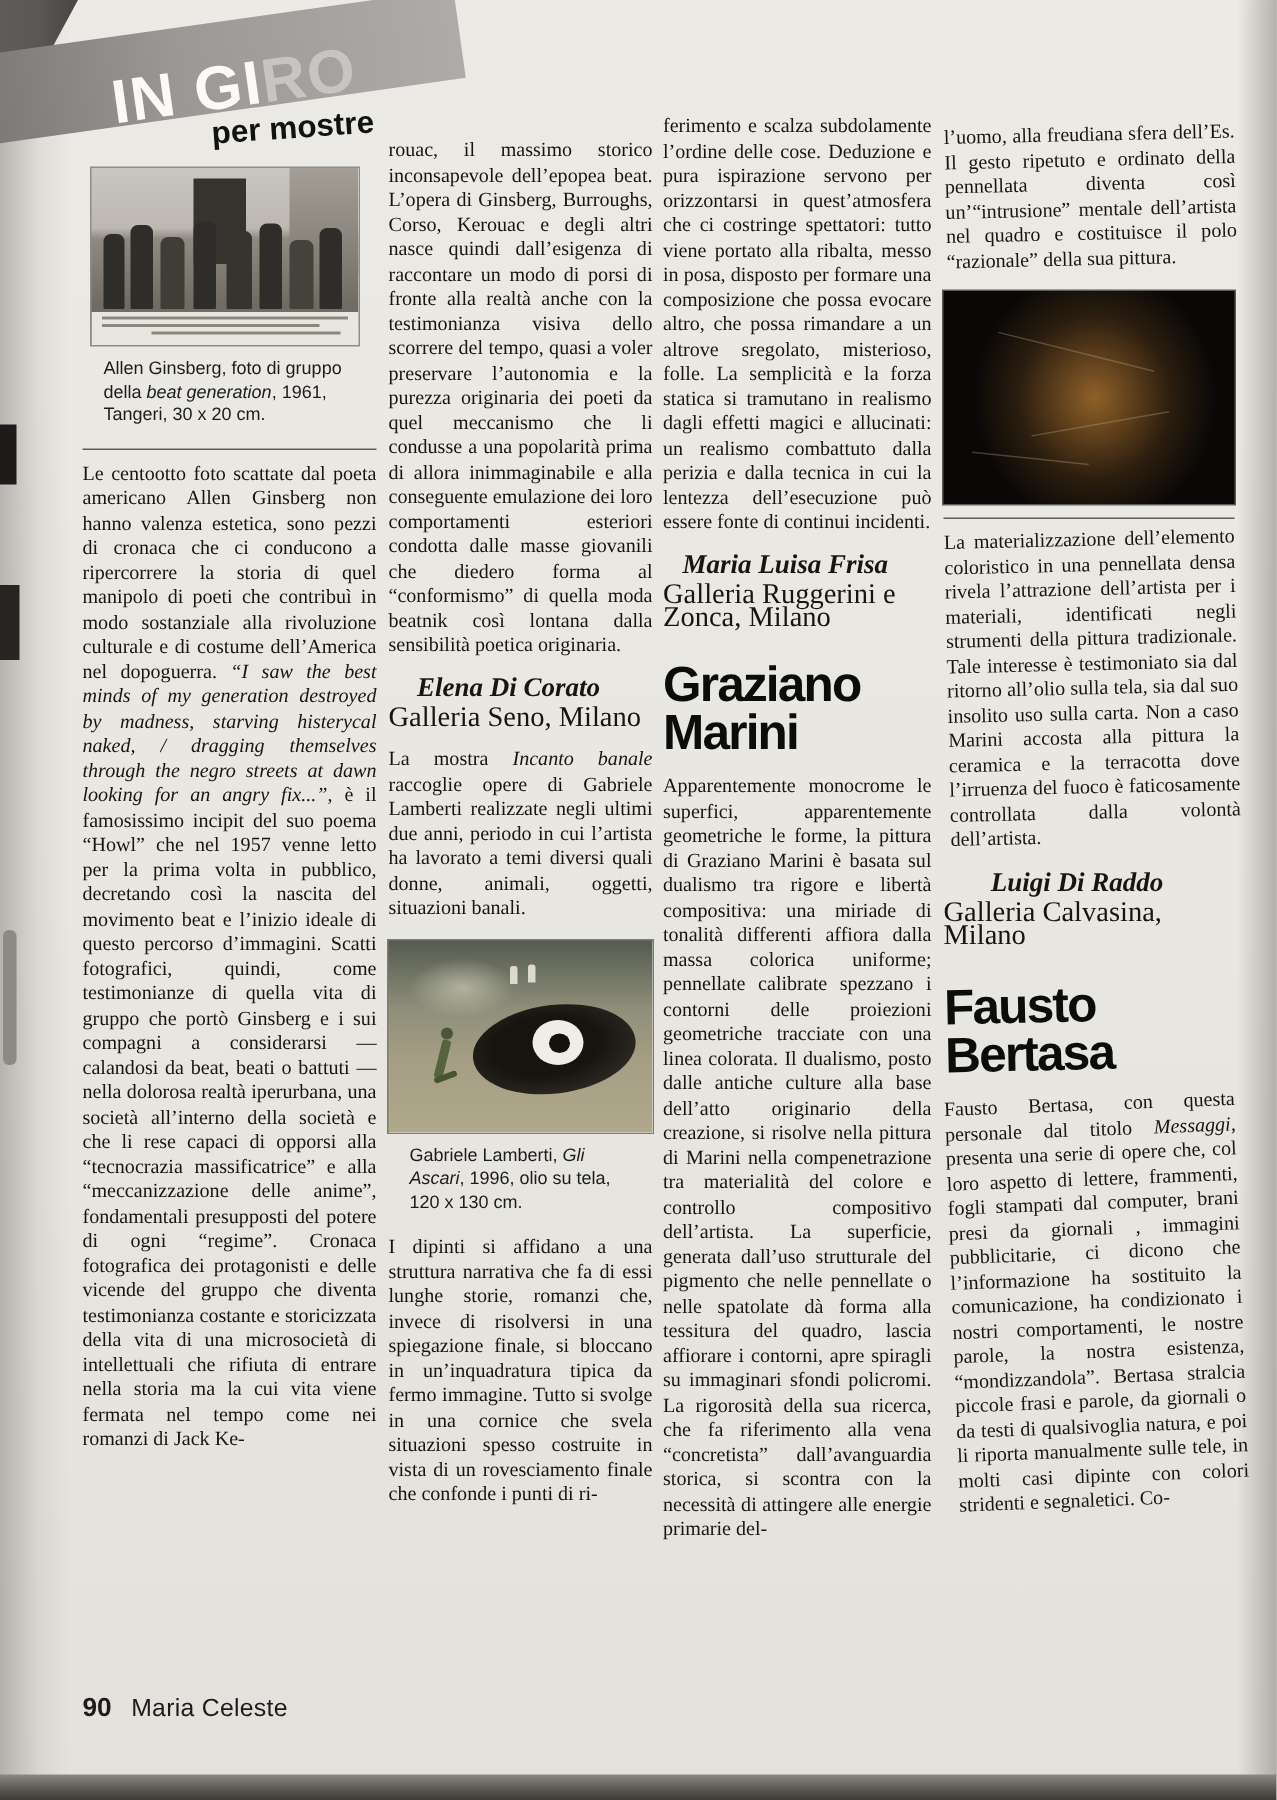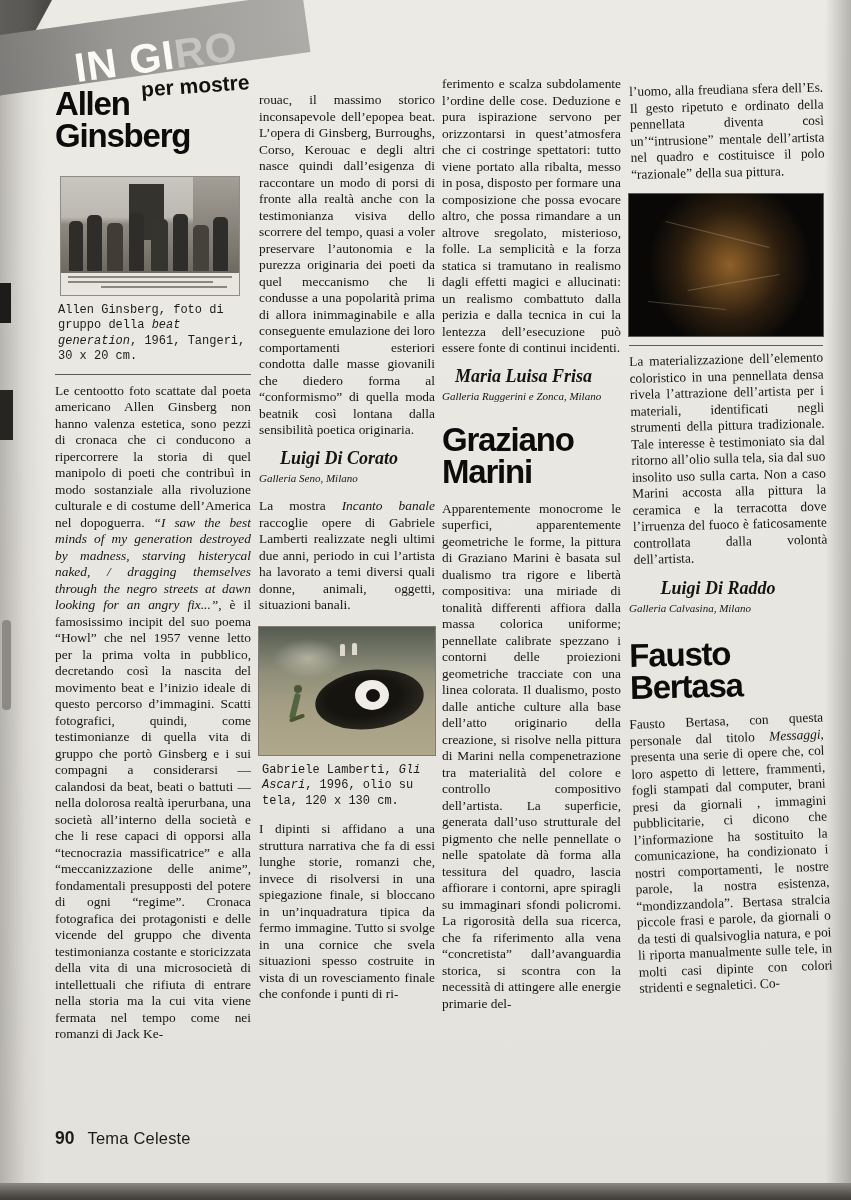--- a/index.html
+++ b/index.html
@@ -121,7 +121,6 @@
   <div class="subtitle">per mostre</div>
 
   <div class="col" id="col1">
-    <h1 class="headline">Allen Ginsberg</h1>
 
     <div class="photo-g">
       <div class="doorway"></div>

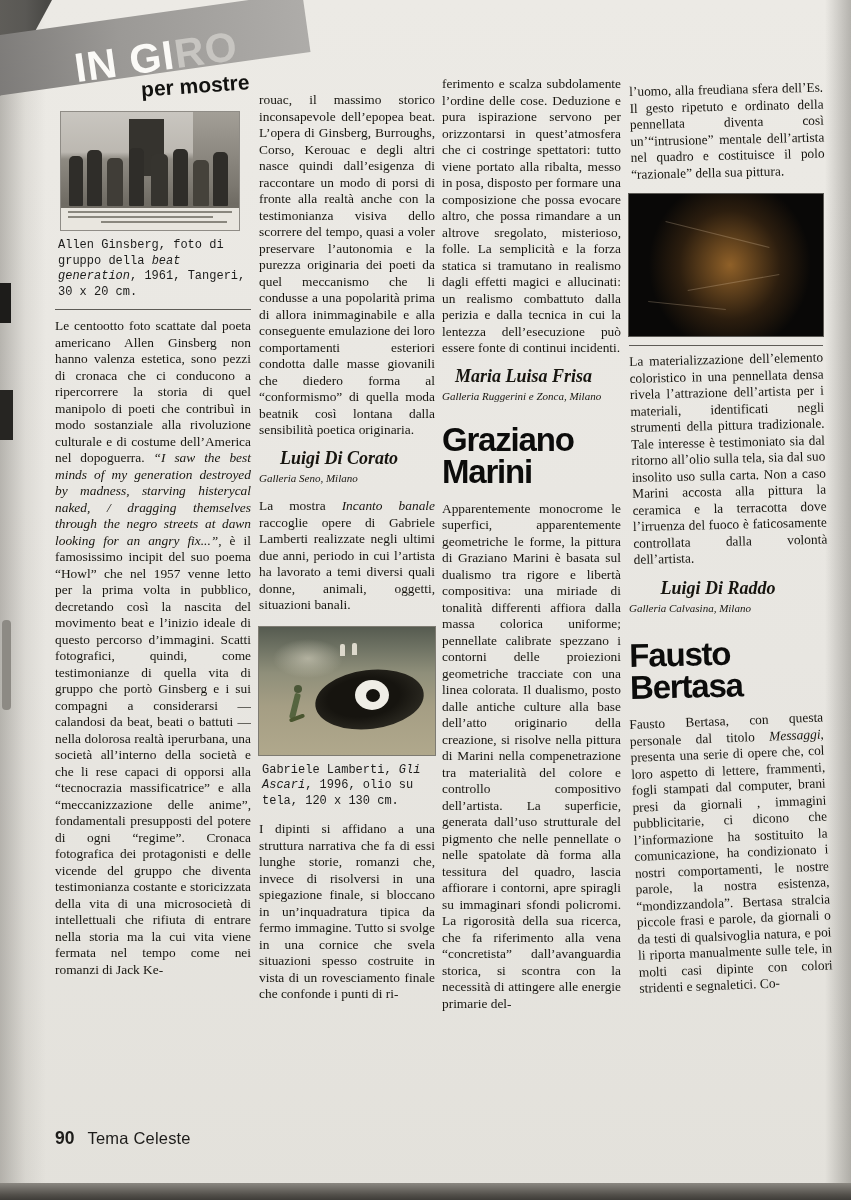--- a/index.html
+++ b/index.html
@@ -43,7 +43,7 @@
             font-size:33px;line-height:.98;letter-spacing:-1.2px;margin:0;color:#0c0c0b;}
   .body{font-size:13.4px;line-height:16.5px;text-align:justify;margin:0;hyphens:auto;}
   .body i, .q{font-style:italic;}
-  .caption{font-family:Liberation Mono, monospace;font-size:12px;line-height:15.5px;color:#1c1c1b;margin:3px;}
+  .caption{font-family:Liberation Sans, sans-serif;font-size:12px;line-height:15.5px;color:#1c1c1b;margin:14px;}
   .credit-name{font-weight:700;font-style:italic;font-size:18px;text-align:center;padding-right:16px;margin:9px 0 0;}
   .credit-gallery{font-style:italic;font-size:11px;line-height:15.5px;margin:2px 0 0;}
   .rule{border:none;border-top:1.3px solid #5d5b56;margin:9px 0 8px;}

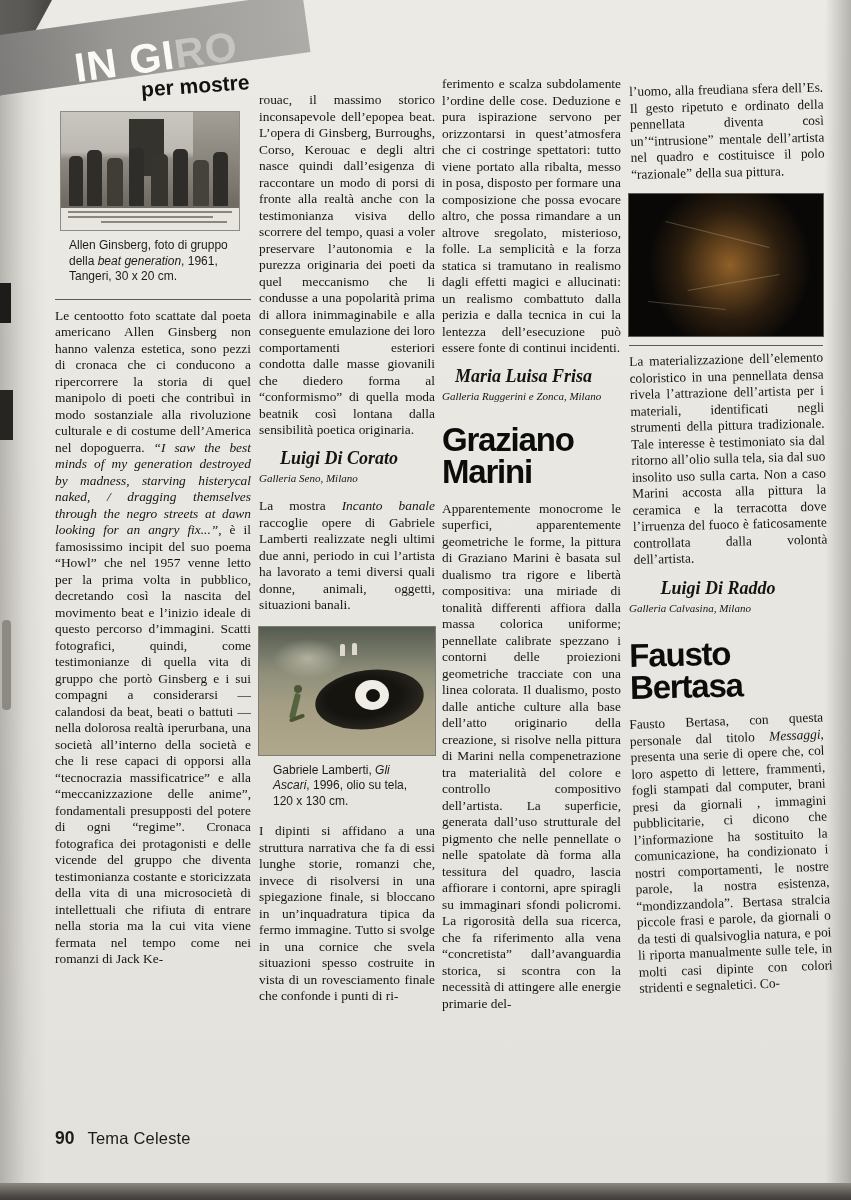--- a/index.html
+++ b/index.html
@@ -45,7 +45,7 @@
   .body i, .q{font-style:italic;}
   .caption{font-family:Liberation Sans, sans-serif;font-size:12px;line-height:15.5px;color:#1c1c1b;margin:14px;}
   .credit-name{font-weight:700;font-style:italic;font-size:18px;text-align:center;padding-right:16px;margin:9px 0 0;}
-  .credit-gallery{font-style:italic;font-size:11px;line-height:15.5px;margin:2px 0 0;}
+  .credit-gallery{font-size:19px;line-height:15.5px;margin:2px 0 0;}
   .rule{border:none;border-top:1.3px solid #5d5b56;margin:9px 0 8px;}
 
   .tilt1{transform:rotate(-1.3deg);transform-origin:left top;}

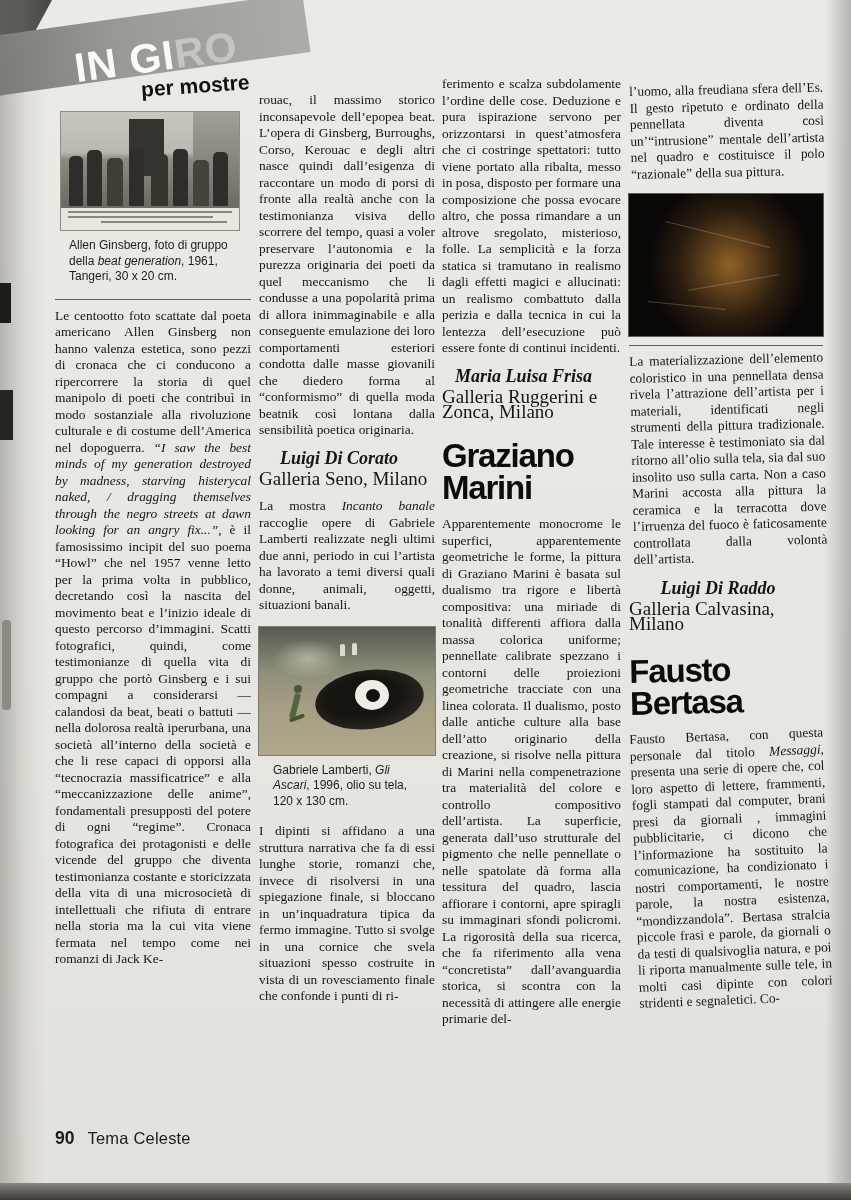--- a/index.html
+++ b/index.html
@@ -149,7 +149,7 @@
 
   <div class="col" id="col2">
     <p class="body">rouac, il massimo storico inconsapevole dell’epopea beat. L’opera di Ginsberg, Burroughs, Corso, Kerouac e degli altri nasce quindi dall’esigenza di raccontare un modo di porsi di fronte alla realtà anche con la testimonianza visiva dello scorrere del tempo, quasi a voler preservare l’autonomia e la purezza originaria dei poeti da quel meccanismo che li condusse a una popolarità prima di allora inimmaginabile e alla conseguente emulazione dei loro comportamenti esteriori condotta dalle masse giovanili che diedero forma al “conformismo” di quella moda beatnik così lontana dalla sensibilità poetica originaria.</p>
-    <p class="credit-name">Luigi Di Corato</p>
+    <p class="credit-name">Elena Di Corato</p>
     <p class="credit-gallery">Galleria Seno, Milano</p>
 
 

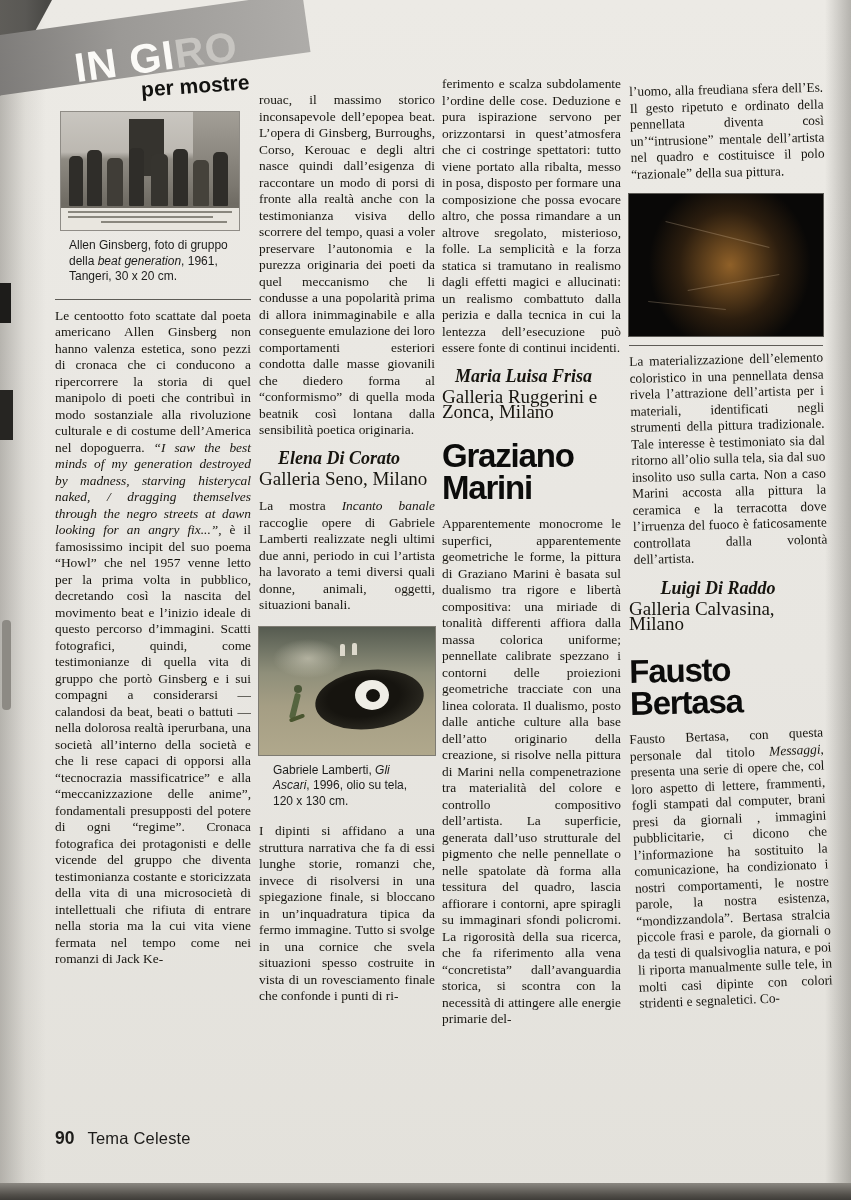--- a/index.html
+++ b/index.html
@@ -207,7 +207,7 @@
 
   <div class="footer">
     <span class="pagenum">90</span>
-    <span class="magname">Tema Celeste</span>
+    <span class="magname">Maria Celeste</span>
   </div>
 
   <div class="scan-bottom"></div>

